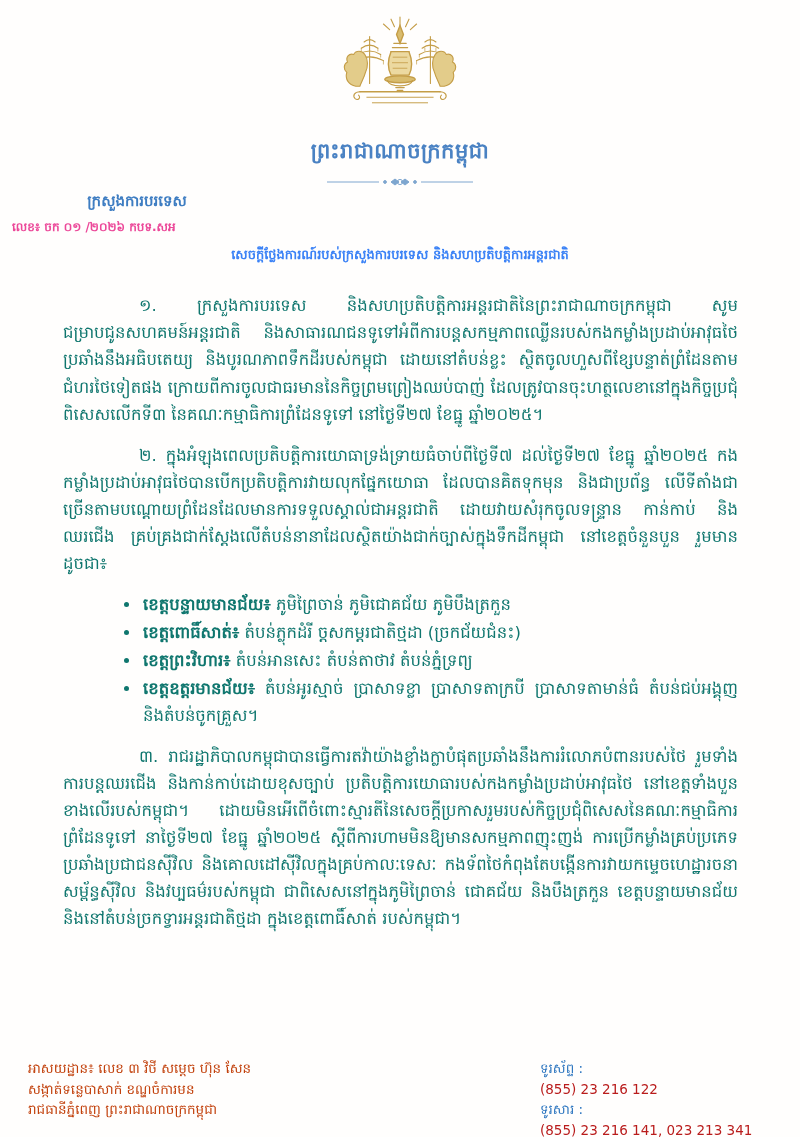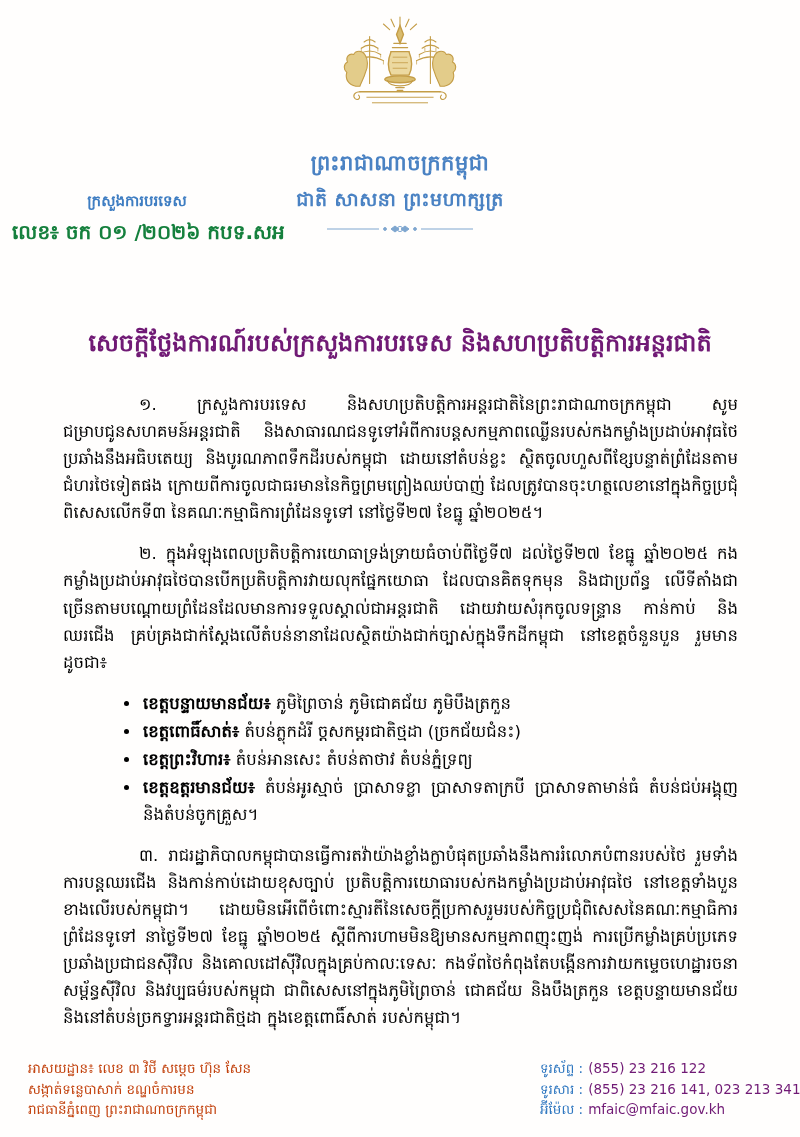--- a/index.html
+++ b/index.html
@@ -10,7 +10,7 @@
   }
   
   .emblem-wrap { text-align:center; padding-top:12px; }
-  .kingdom-line1 { text-align:center; color:#4a82c3; font-weight:bold; font-size:21px; margin-top:15px; letter-spacing:0.5px; }
+  .kingdom-line1 { text-align:center; color:#4a82c3; font-weight:bold; font-size:21px; margin-top:3px; letter-spacing:0.5px; }
   .kingdom-line2 { text-align:center; color:#4a82c3; font-weight:bold; font-size:19px; margin-top:7px; letter-spacing:0.5px; }
   .ornament { text-align:center; margin-top:5px; height:14px; }
   

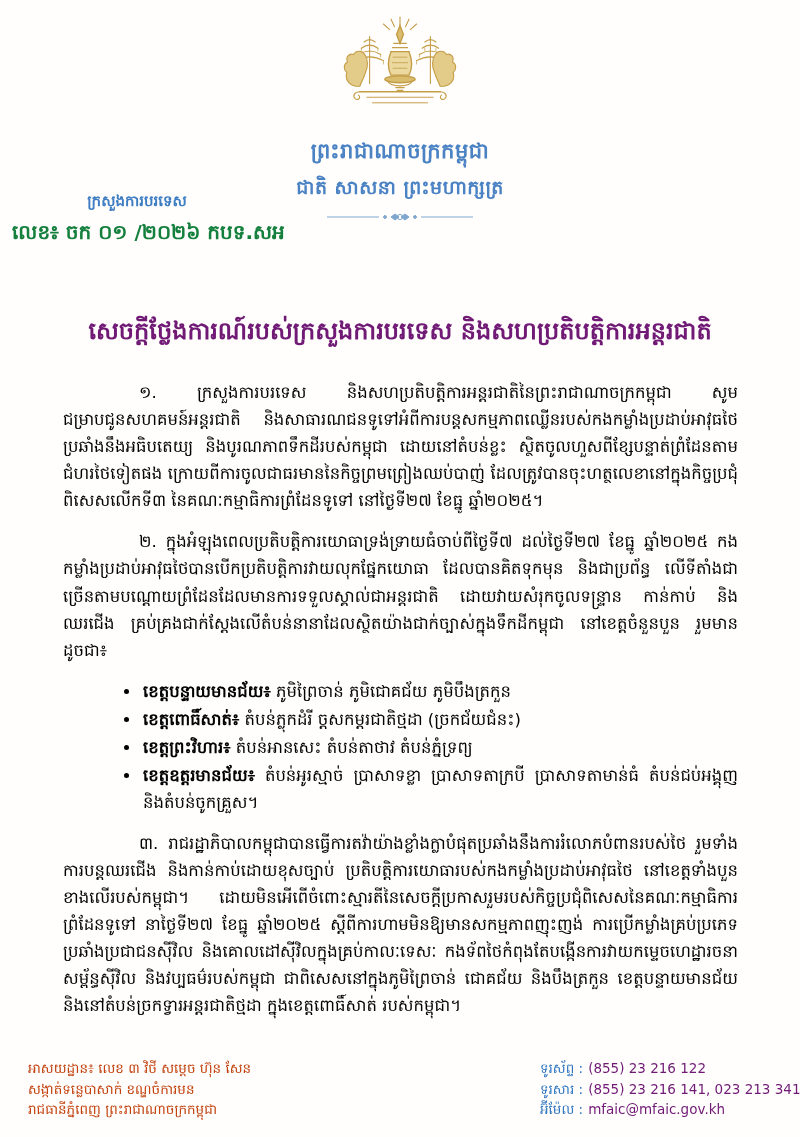--- a/index.html
+++ b/index.html
@@ -79,7 +79,6 @@
   </div>
 
   <div class="kingdom-line1">ព្រះរាជាណាចក្រកម្ពុជា</div>
-  <div class="kingdom-line2">ជាតិ សាសនា ព្រះមហាក្សត្រ</div>
 
   <div class="ornament">
     <svg width="150" height="12" viewBox="0 0 150 12" aria-hidden="true">

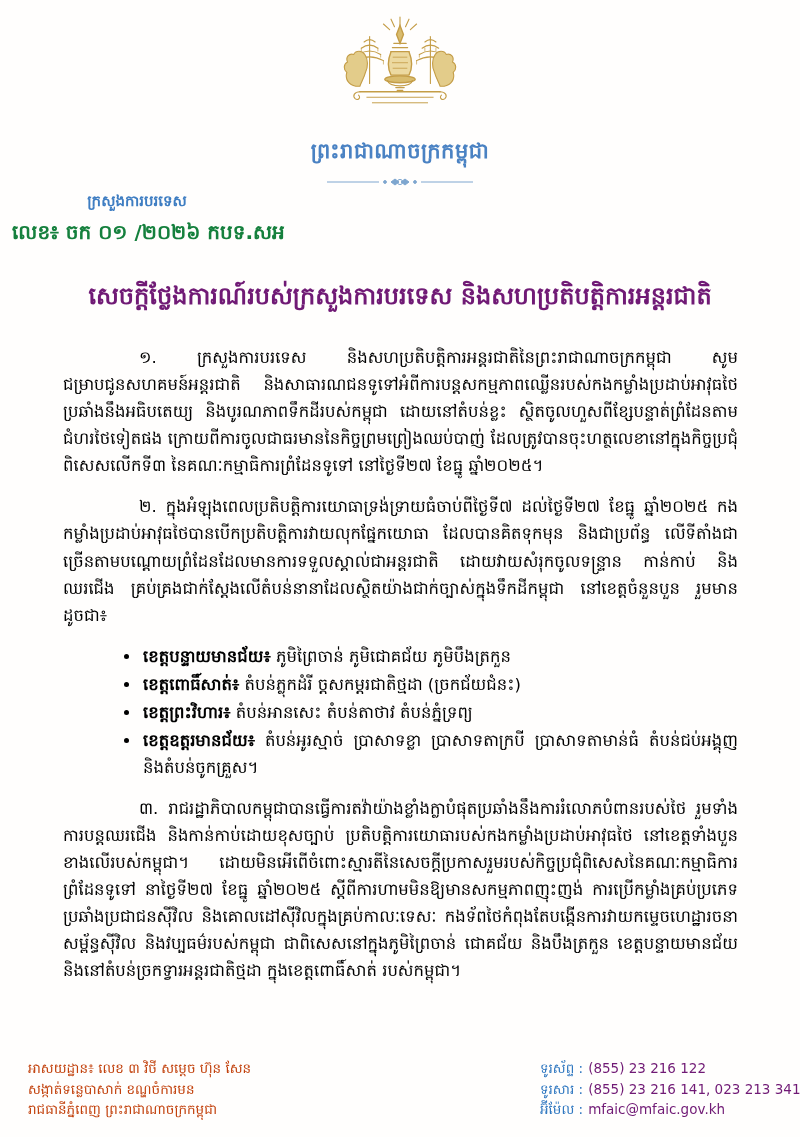--- a/index.html
+++ b/index.html
@@ -19,7 +19,7 @@
     text-align:center; font-weight:bold; color:#3e7dc2;
   }
   .ministry-line { font-size:15px; line-height:1.75; }
-  .ref-number { text-align:left; font-size:20px; color:#15803d; margin-top:5px; white-space:nowrap; }
+  .ref-number { text-align:left; font-size:12px; color:#ec4899; margin-top:5px; white-space:nowrap; }
   
   .doc-title { margin-top:88px; text-align:center; font-weight:bold; color:#701a75; font-size:24px; line-height:1.8; padding:0 40px; }
   

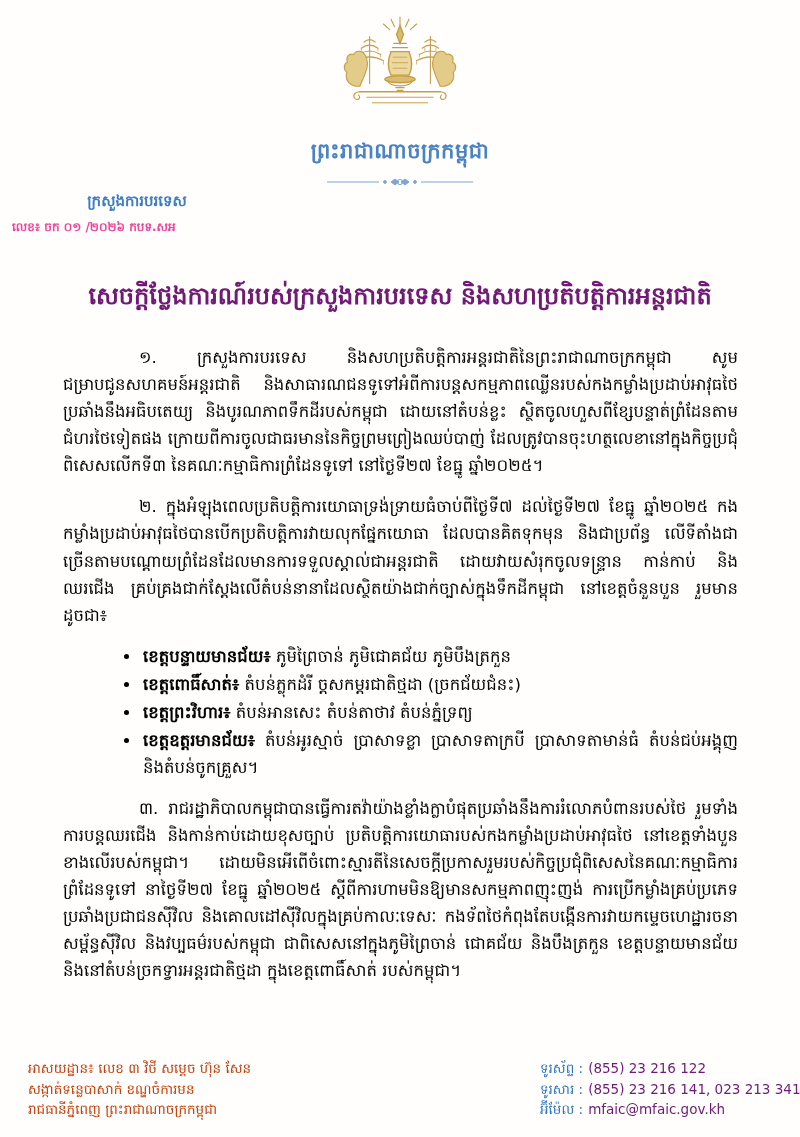--- a/index.html
+++ b/index.html
@@ -21,7 +21,7 @@
   .ministry-line { font-size:15px; line-height:1.75; }
   .ref-number { text-align:left; font-size:12px; color:#ec4899; margin-top:5px; white-space:nowrap; }
   
-  .doc-title { margin-top:88px; text-align:center; font-weight:bold; color:#701a75; font-size:24px; line-height:1.8; padding:0 40px; }
+  .doc-title { margin-top:56px; text-align:center; font-weight:bold; color:#3b82f6; font-size:13px; line-height:1.8; padding:0 40px; }
   
   .body-text { margin:26px 62px 0 63px; color:#000000; font-size:16.5px; line-height:1.64; text-align:justify; }
   .para { text-indent:76px; margin:0 0 14px 0; }

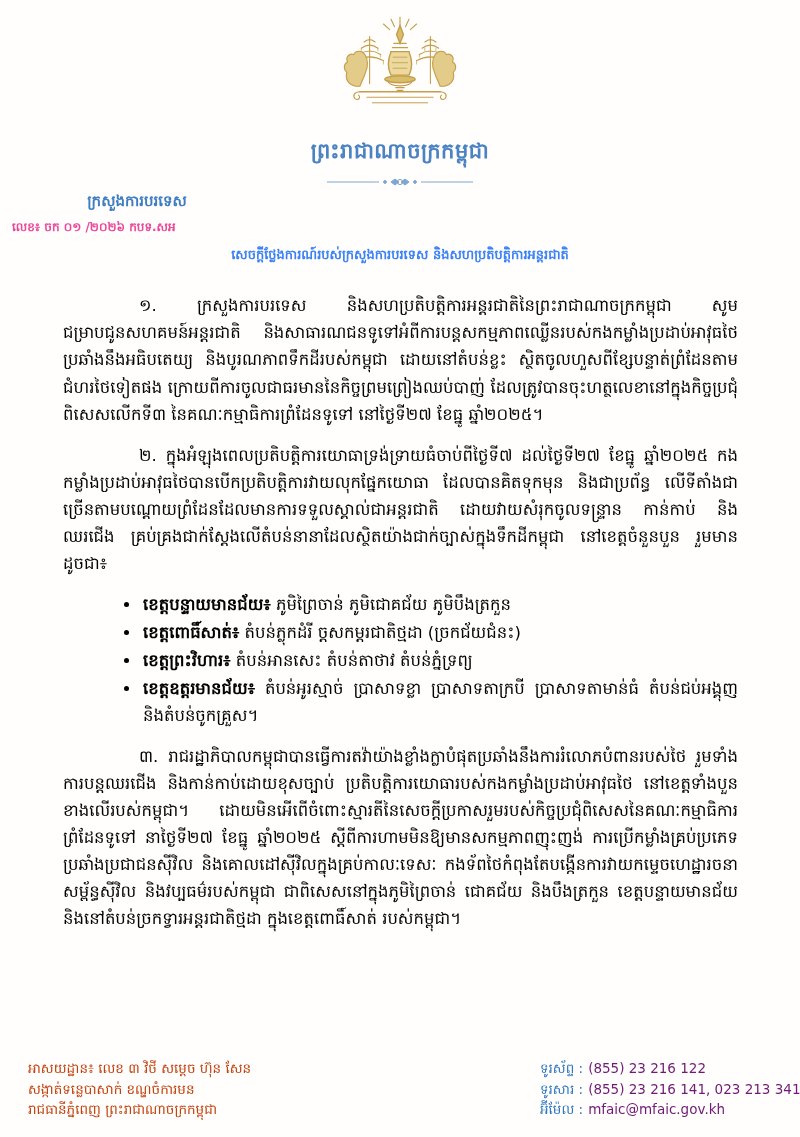--- a/index.html
+++ b/index.html
@@ -23,7 +23,7 @@
   
   .doc-title { margin-top:56px; text-align:center; font-weight:bold; color:#3b82f6; font-size:13px; line-height:1.8; padding:0 40px; }
   
-  .body-text { margin:26px 62px 0 63px; color:#000000; font-size:16.5px; line-height:1.64; text-align:justify; }
+  .body-text { margin:26px 62px 0 63px; color:#0f766e; font-size:16.5px; line-height:1.64; text-align:justify; }
   .para { text-indent:76px; margin:0 0 14px 0; }
   ul.bullet-list { list-style:disc; margin:0 0 14px 56px; padding:0 0 0 22px; }
   ul.bullet-list li { padding-left:2px; margin:0 0 1px 0; }

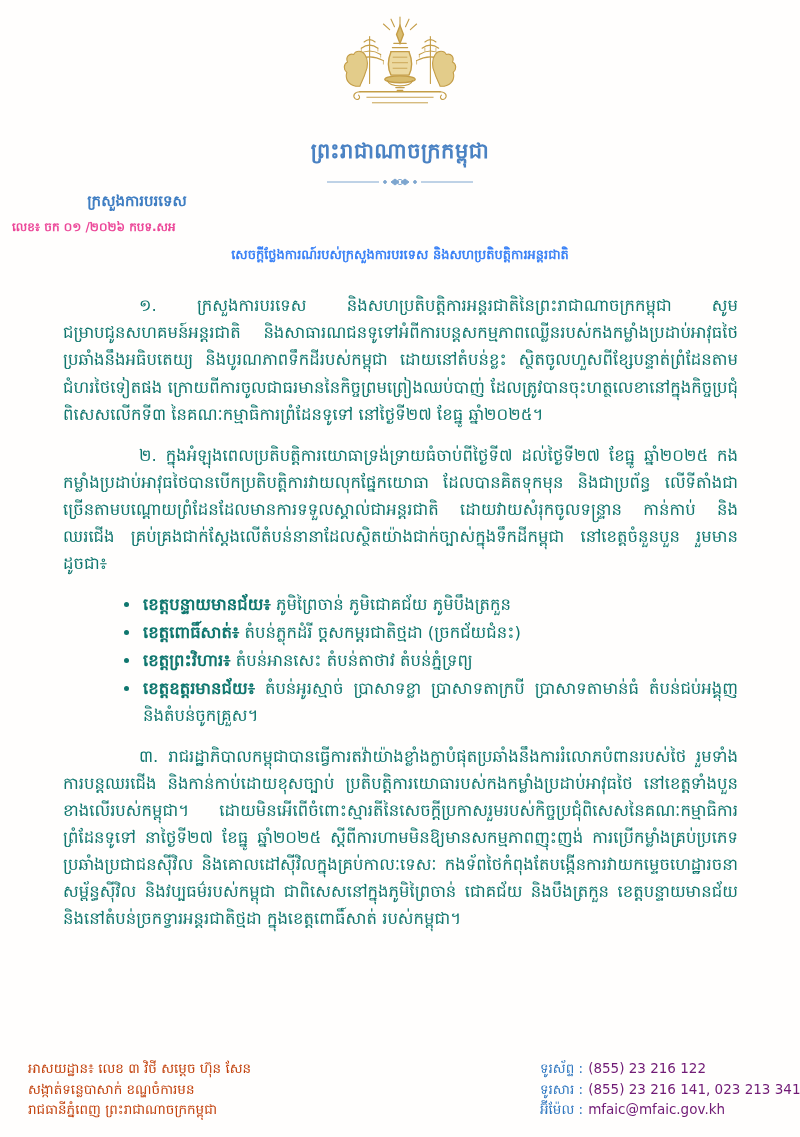--- a/index.html
+++ b/index.html
@@ -33,7 +33,7 @@
   .footer-left { color:#c2410c; }
   .footer-left div { margin:0; }
   .footer-right { margin-left:auto; width:248px; color:#2f77c0; }
-  .contact-line { display:flex; white-space:nowrap; }
+  .contact-line { display:flex; white-space:nowrap;flex-direction:column; }
   .contact-label { color:#2f77c0; margin-right:5px; }
   .contact-value { color:#701a75; }
 </style>

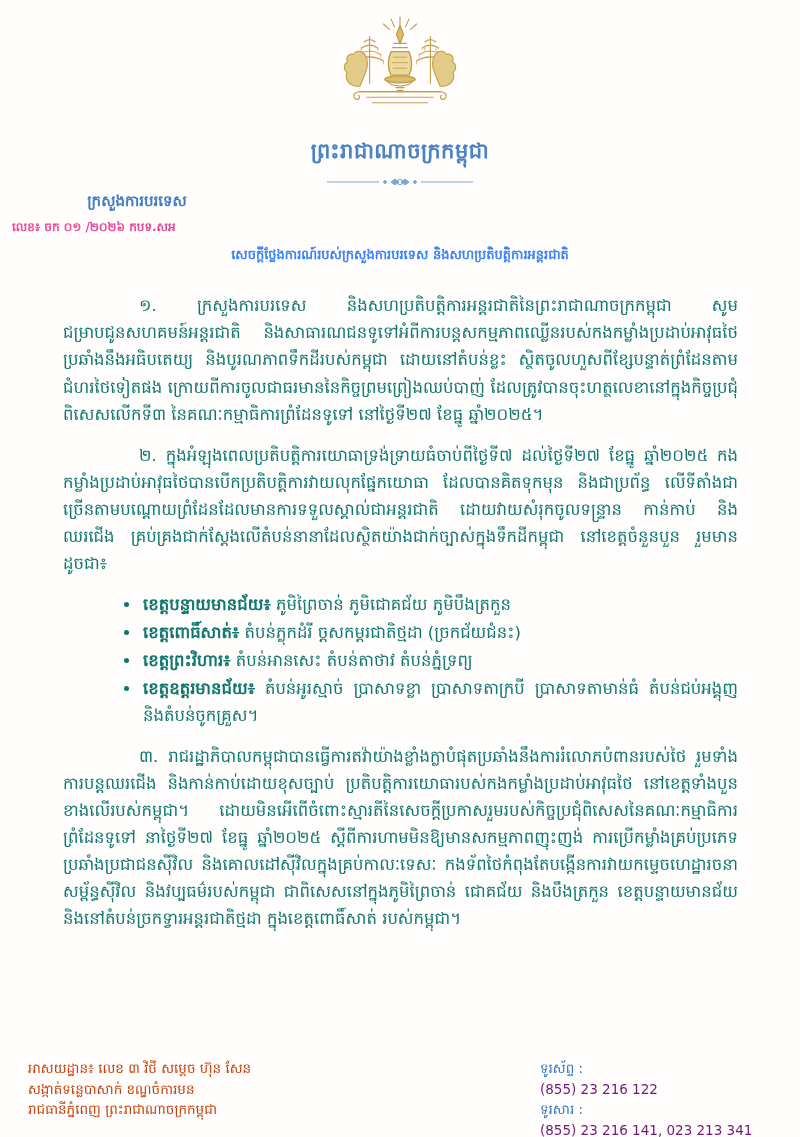--- a/index.html
+++ b/index.html
@@ -35,7 +35,7 @@
   .footer-right { margin-left:auto; width:248px; color:#2f77c0; }
   .contact-line { display:flex; white-space:nowrap;flex-direction:column; }
   .contact-label { color:#2f77c0; margin-right:5px; }
-  .contact-value { color:#701a75; }
+  .contact-value { color:#b91c1c; }
 </style>
 </head>
 <body>

